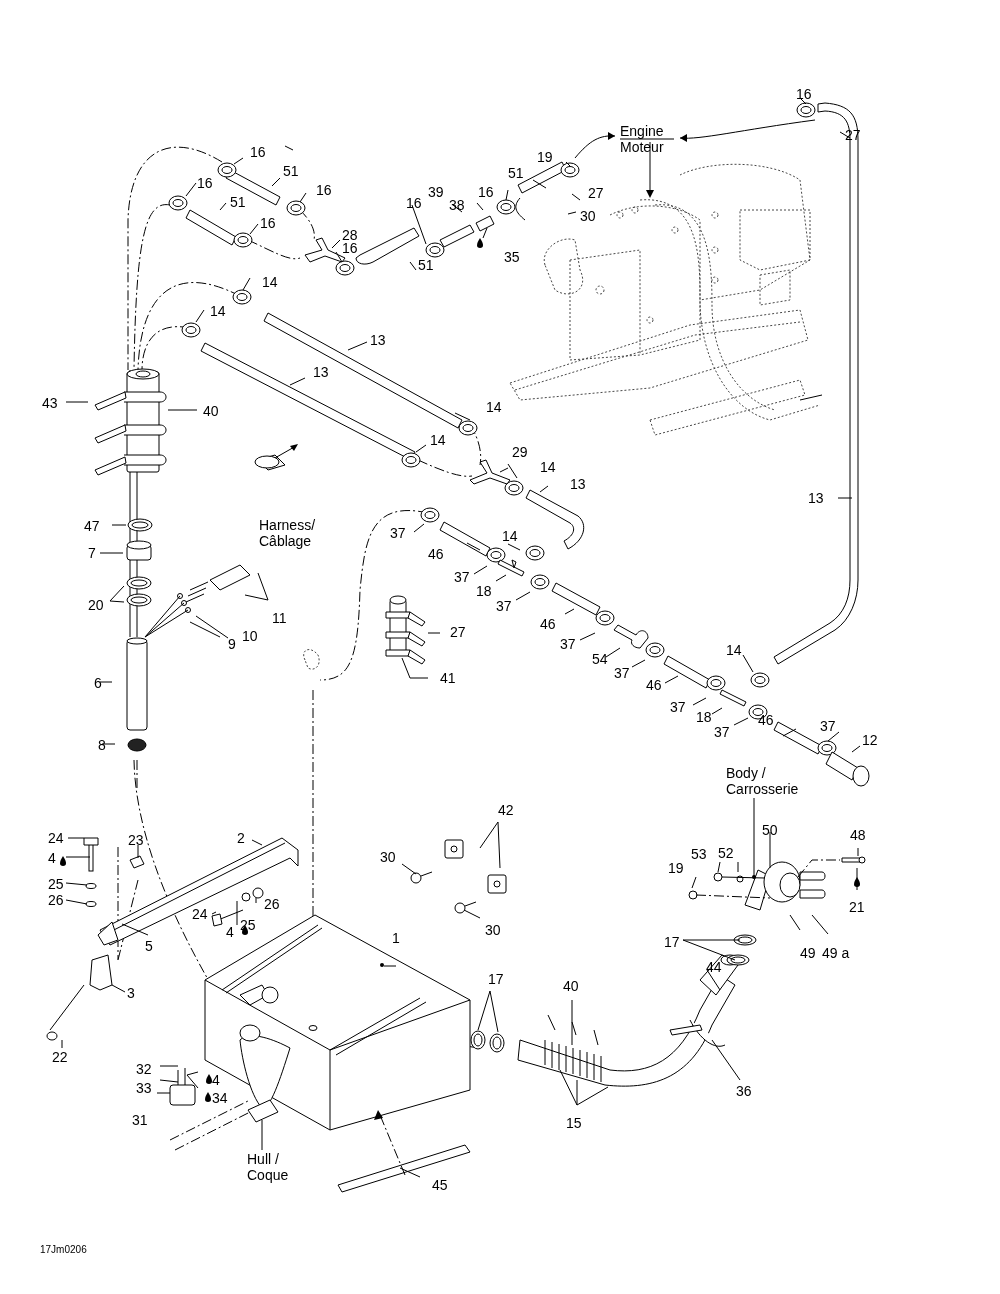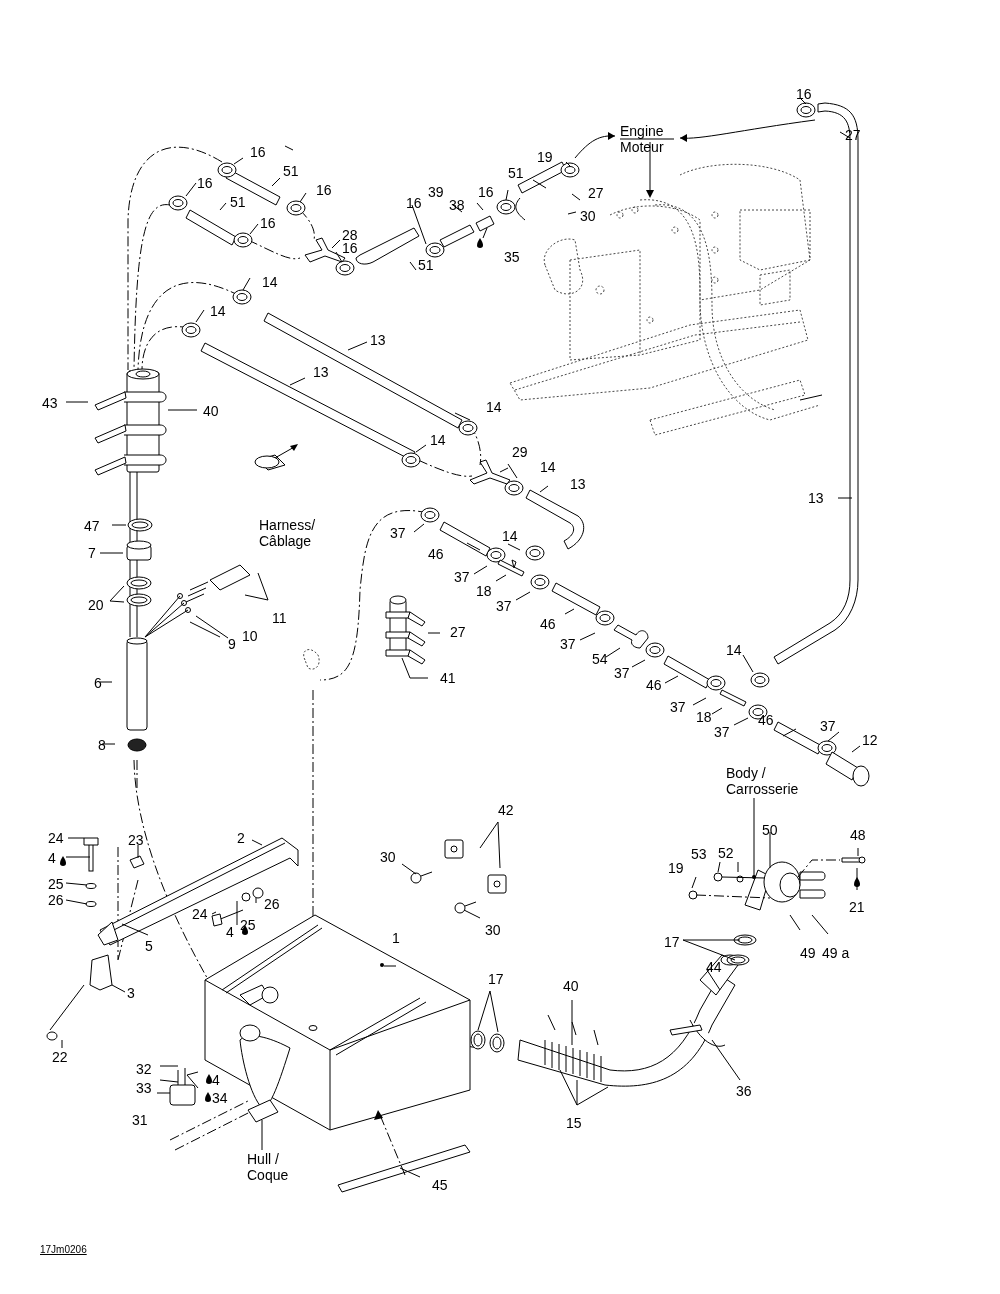--- a/index.html
+++ b/index.html
@@ -7,7 +7,7 @@
   svg{position:absolute;left:0;top:0;}
   .lbl{font-family:"Liberation Sans",sans-serif;font-size:14px;fill:#000;}
   .txt{font-family:"Liberation Sans",sans-serif;font-size:14px;fill:#000;}
-  .fig{position:absolute;left:40px;top:1244px;font-size:10px;color:#000;font-family:"Liberation Sans",sans-serif;text-decoration:underline;}
+  .fig{position:absolute;left:40px;top:1244px;font-size:10px;color:#000;font-family:"Liberation Sans",sans-serif;}
   .ln{stroke:#000;stroke-width:1;fill:none;}
   .dash{stroke:#000;stroke-width:1;fill:none;stroke-dasharray:10,3,2,3;}
   .dot{stroke:#333;stroke-width:0.9;fill:none;stroke-dasharray:2,2;}

